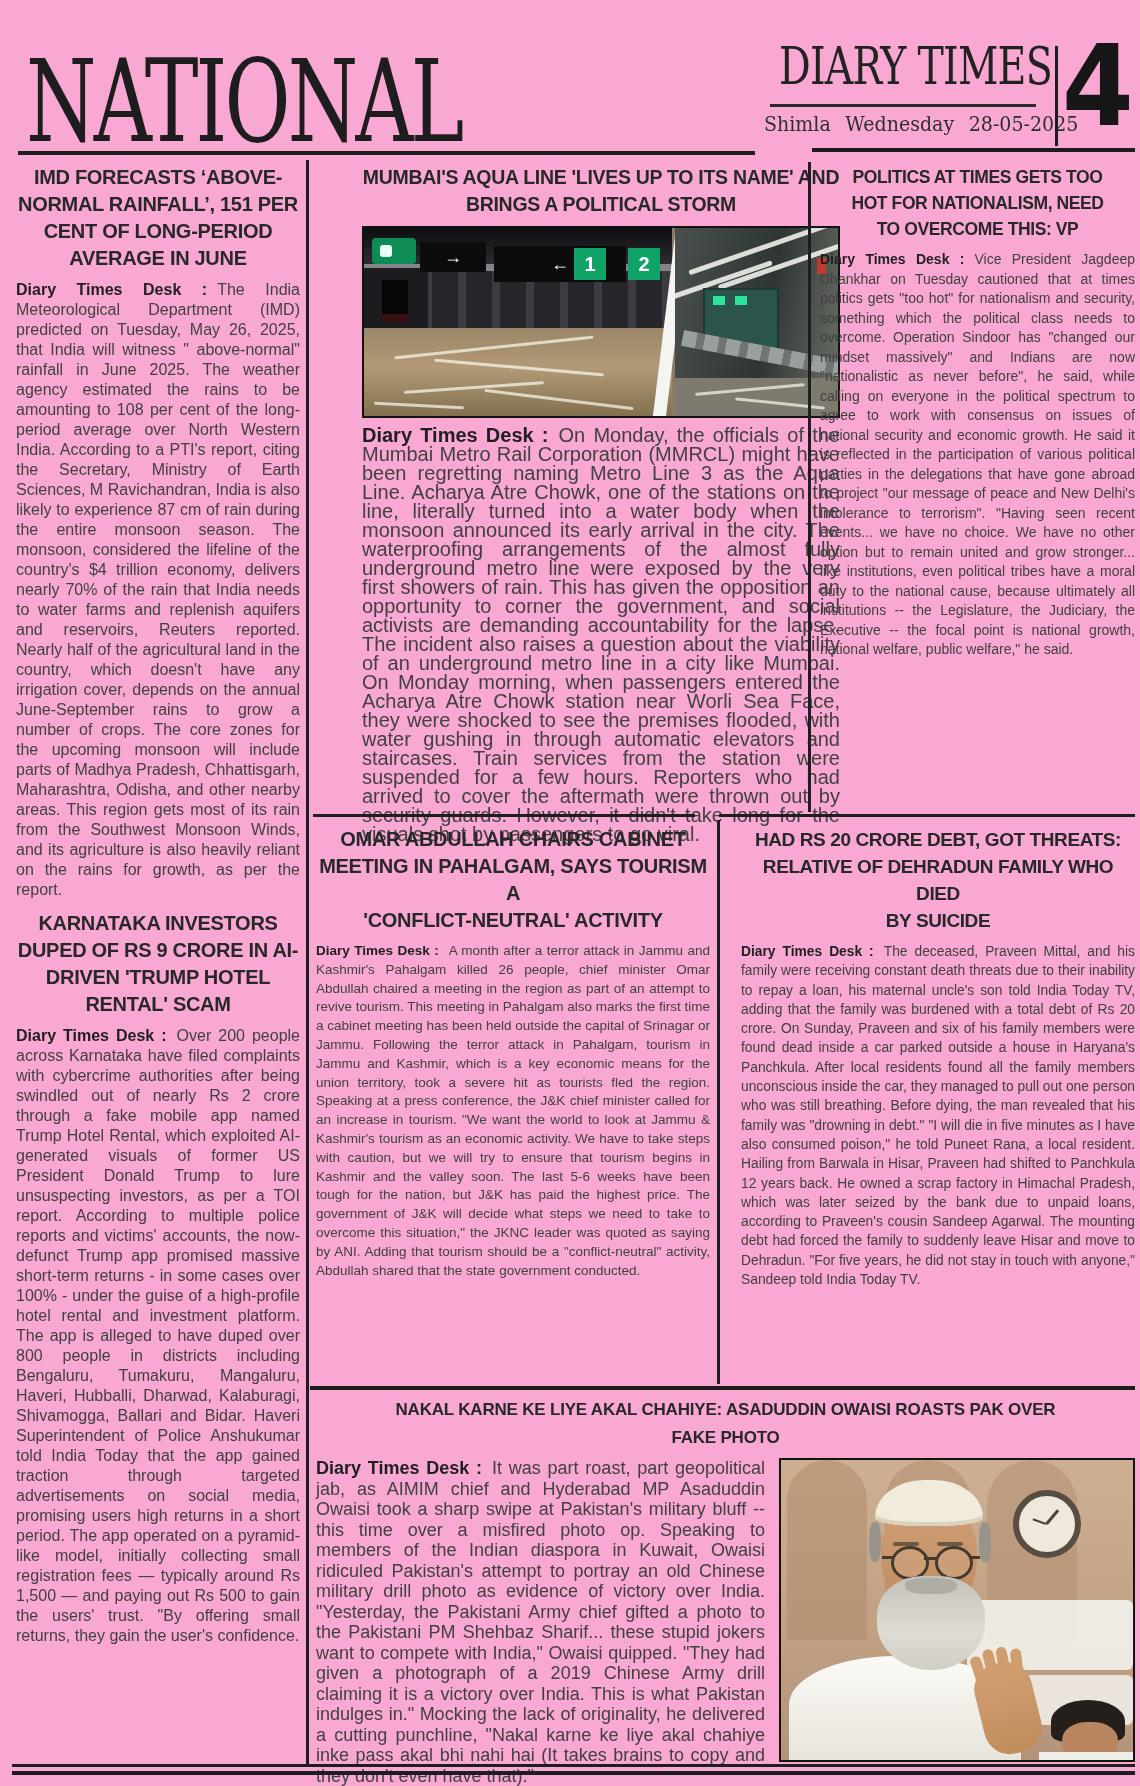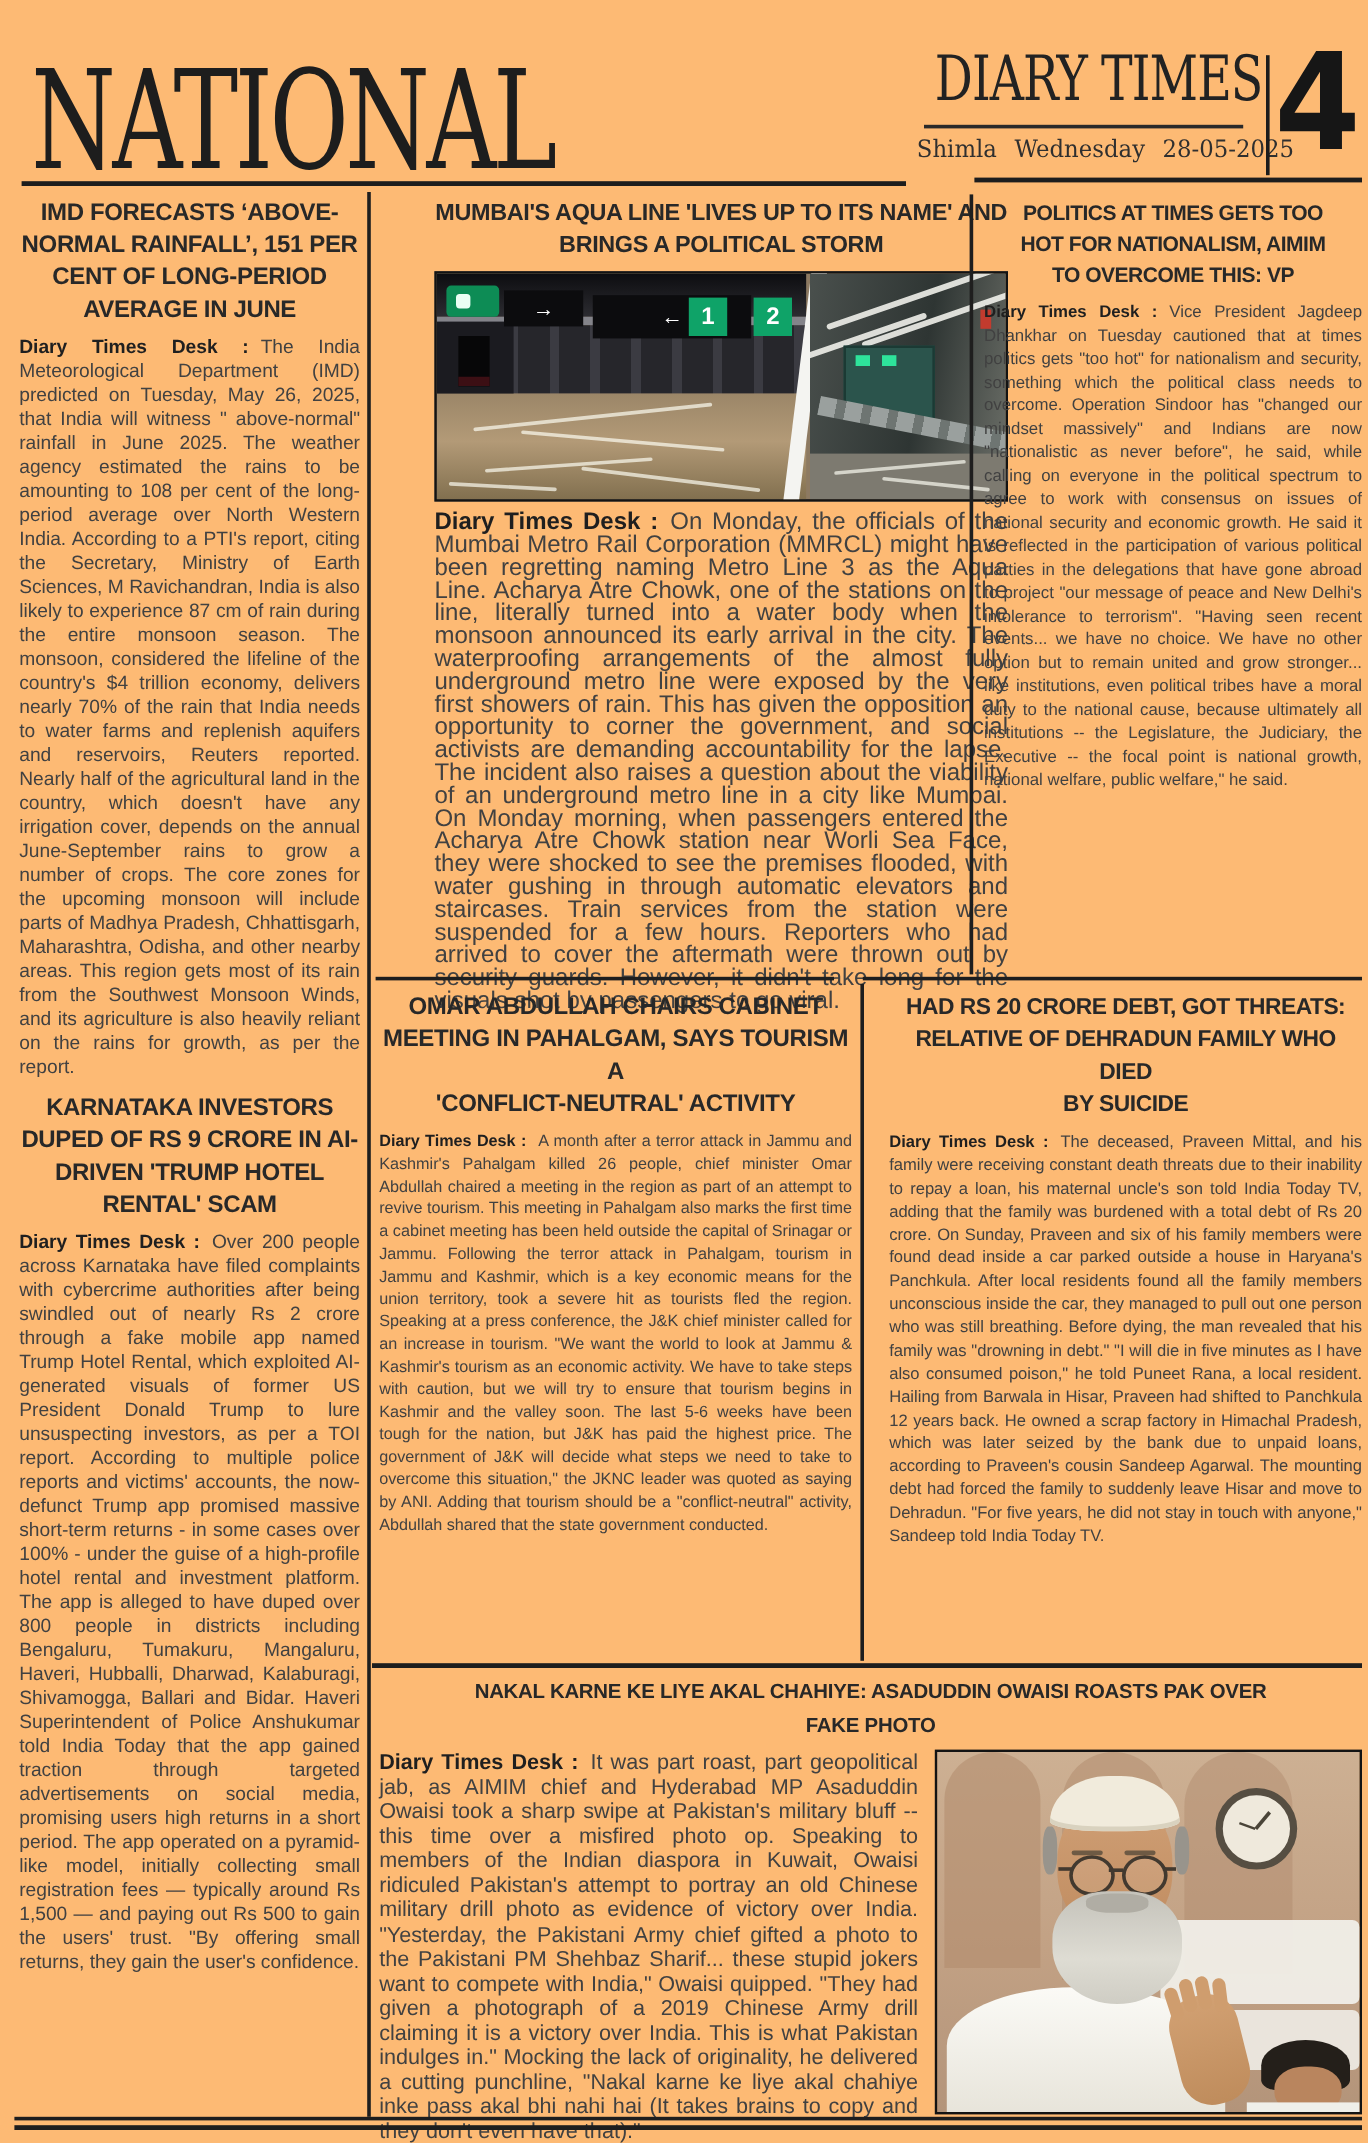--- a/index.html
+++ b/index.html
@@ -3,7 +3,7 @@
 <meta charset="utf-8">
 <style>
   html,body{margin:0;padding:0;background:#e8e8e8;}
-  .page{position:relative;width:1140px;height:1786px;background:#fdba74;
+  .page{position:relative;width:1140px;height:1786px;background:#f9a8d4;
         font-family:"Liberation Sans",sans-serif;color:#414141;overflow:hidden;}
   
   .nat{position:absolute;left:26px;top:44px;font-family:"DejaVu Serif",serif;

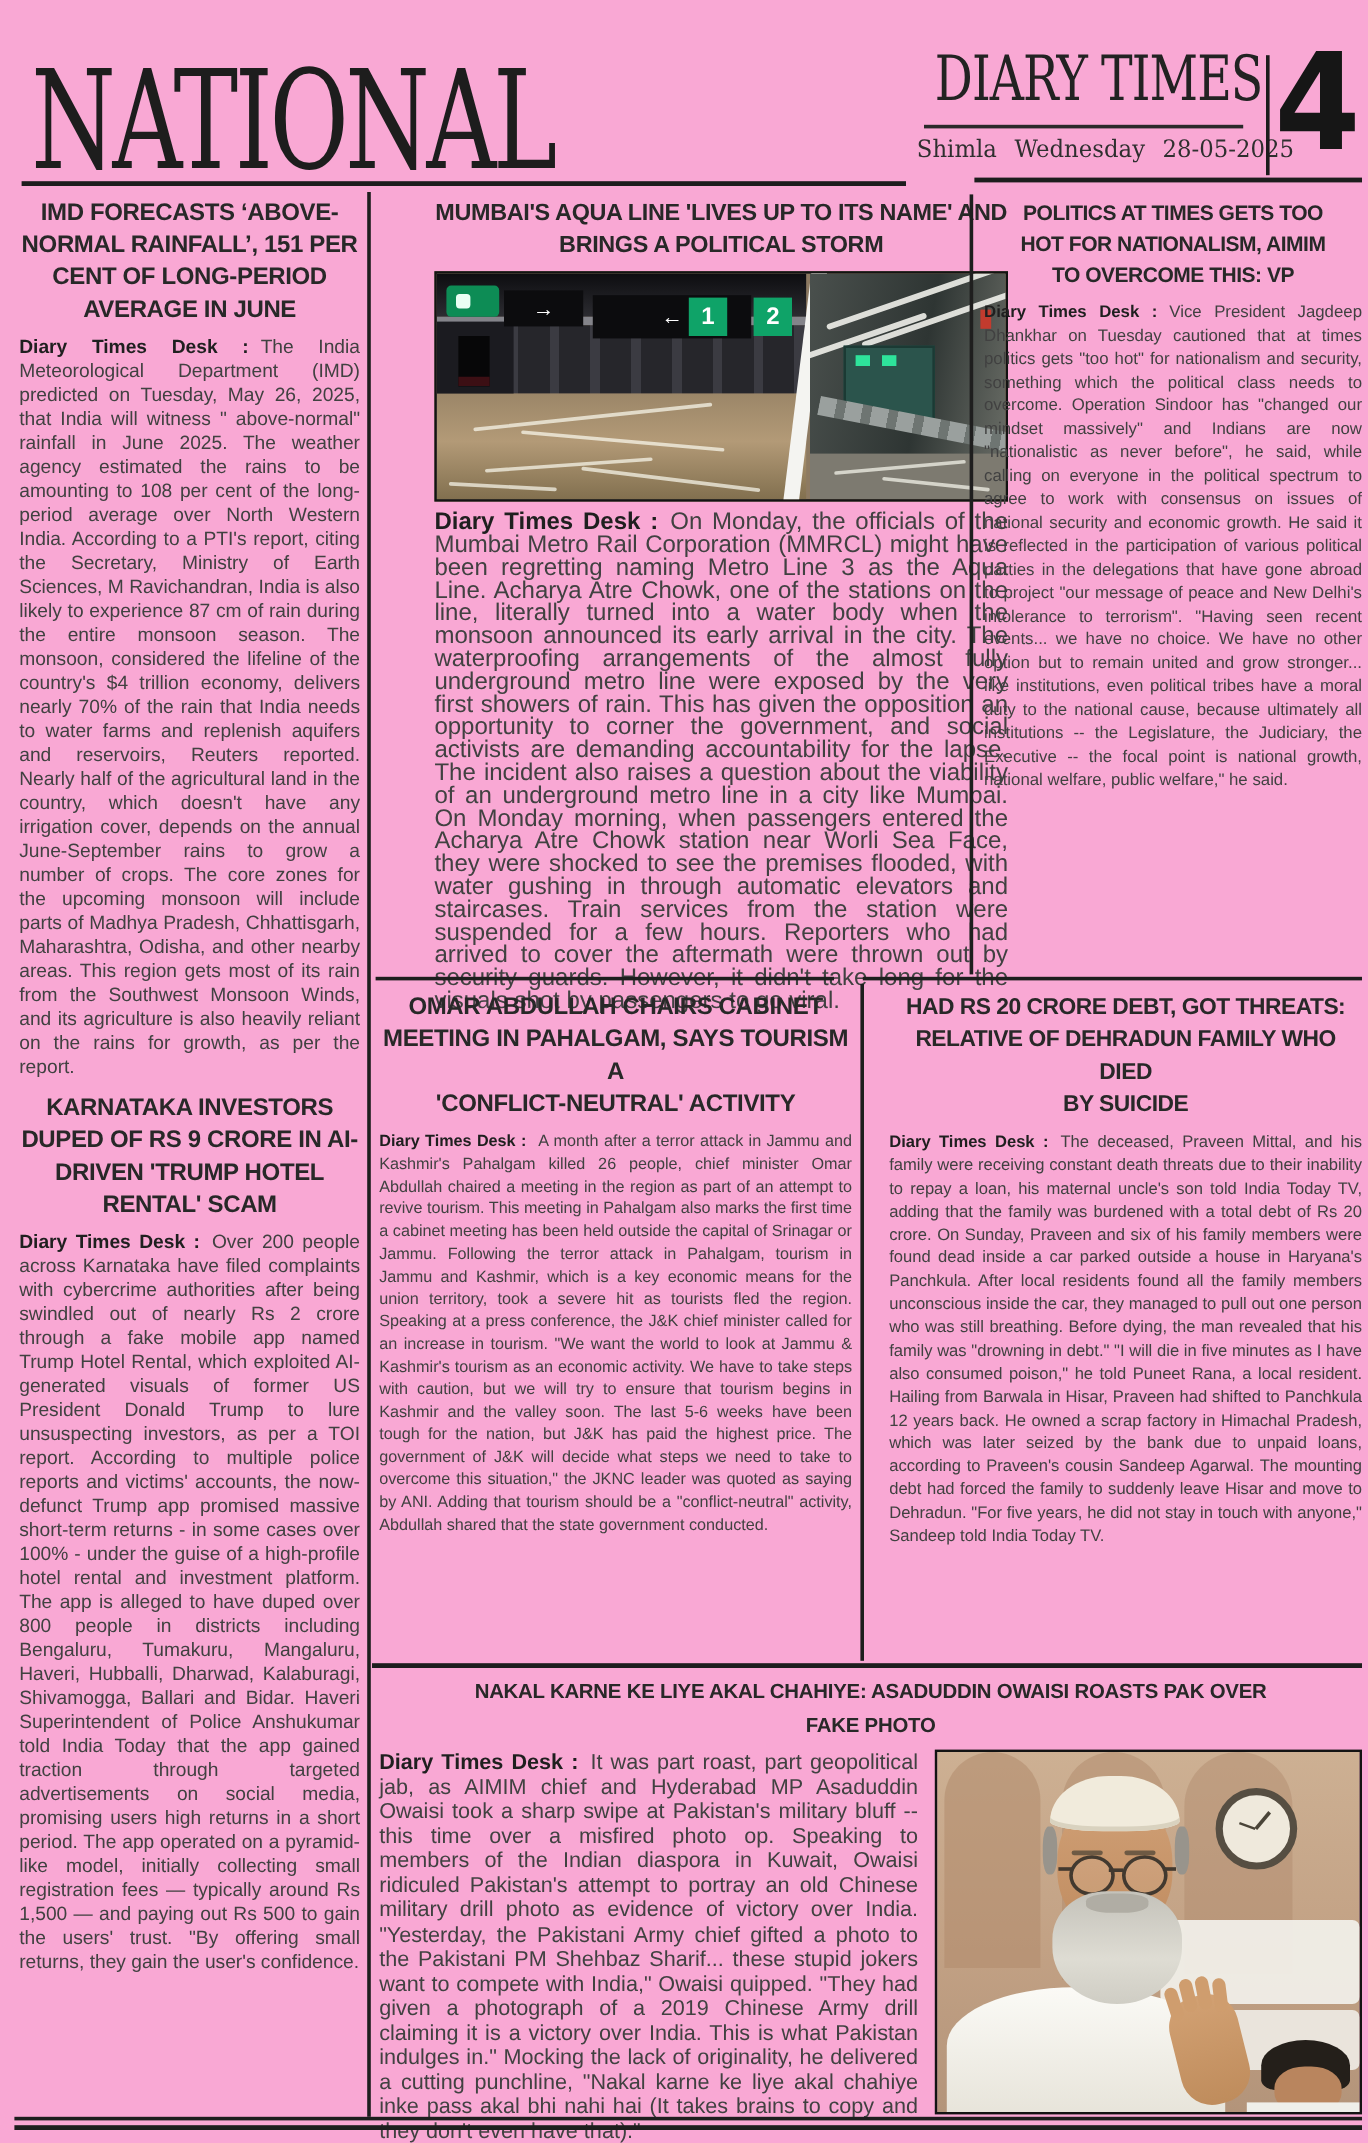--- a/index.html
+++ b/index.html
@@ -202,7 +202,7 @@
 
   <div class="col" style="left:820px;top:164px;width:315px;">
     <h2 class="h-vp">POLITICS AT TIMES GETS TOO
-HOT FOR NATIONALISM, AIMIM
+HOT FOR NATIONALISM, NEED
 TO OVERCOME THIS: VP</h2>
     <p class="body b-vp"><span class="kicker">Diary Times Desk :</span><span>Vice President Jagdeep Dhankhar on Tuesday cautioned that at times politics gets "too hot" for nationalism and security, something which the political class needs to overcome. Operation Sindoor has "changed our mindset massively" and Indians are now "nationalistic as never before", he said, while calling on everyone in the political spectrum to agree to work with consensus on issues of national security and economic growth. He said it is reflected in the participation of various political parties in the delegations that have gone abroad to project "our message of peace and New Delhi's intolerance to terrorism". "Having seen recent events... we have no choice. We have no other option but to remain united and grow stronger... like institutions, even political tribes have a moral duty to the national cause, because ultimately all institutions -- the Legislature, the Judiciary, the Executive -- the focal point is national growth, national welfare, public welfare," he said.</span></p>
   </div>

